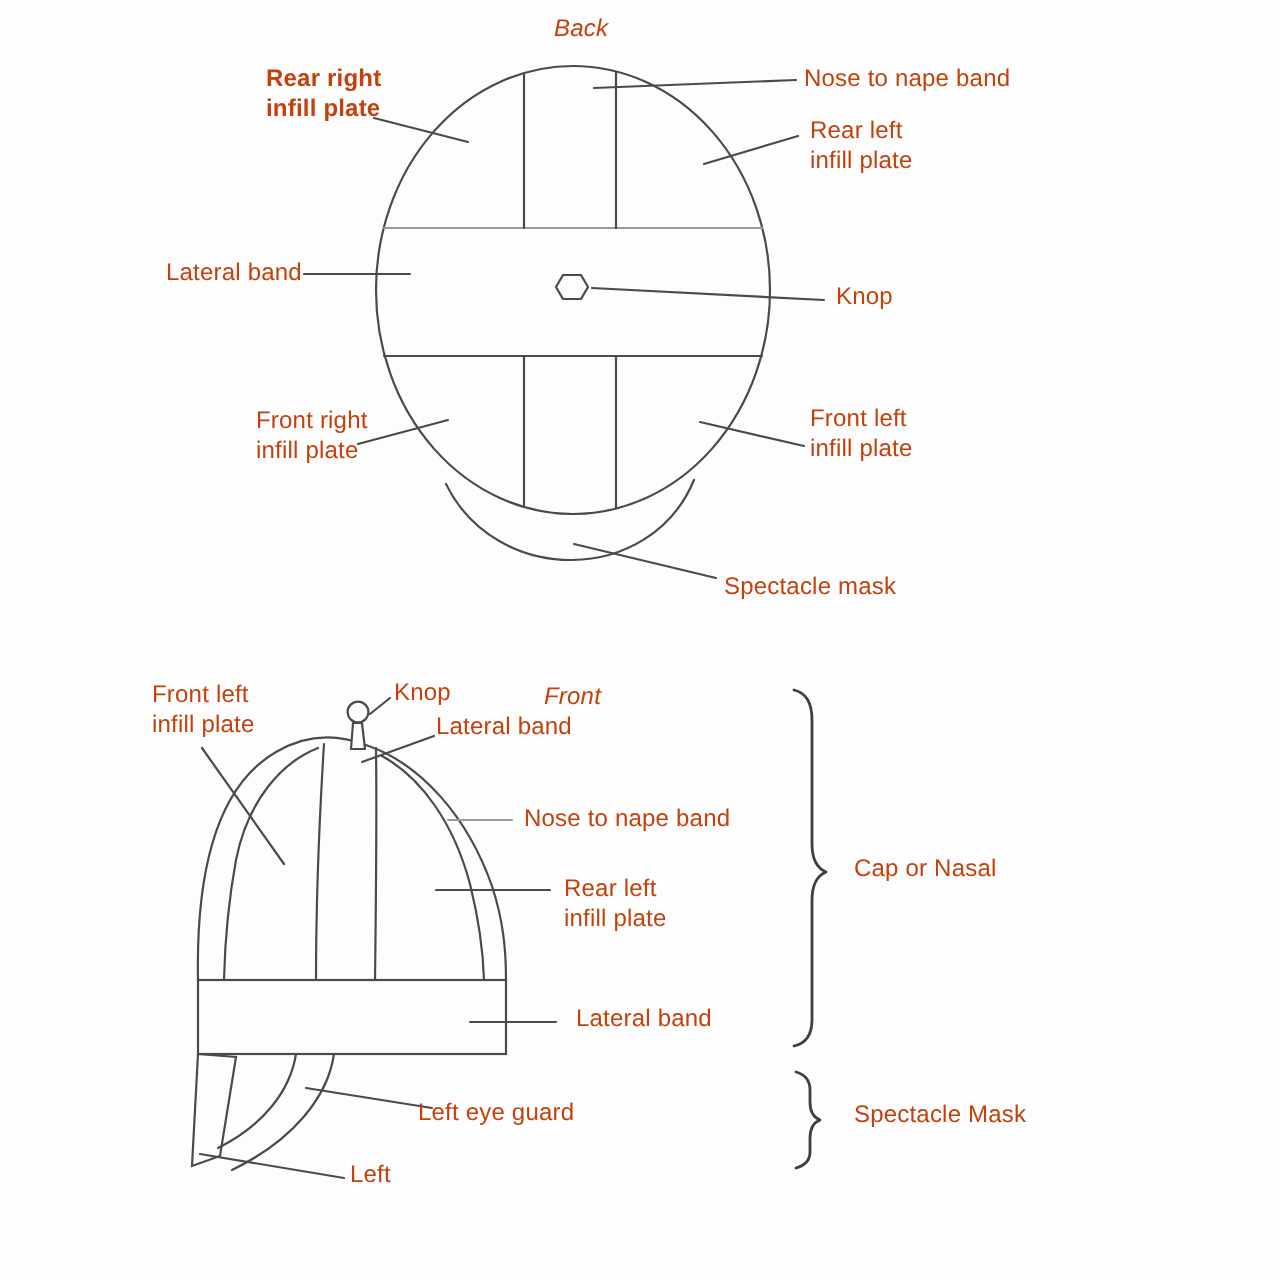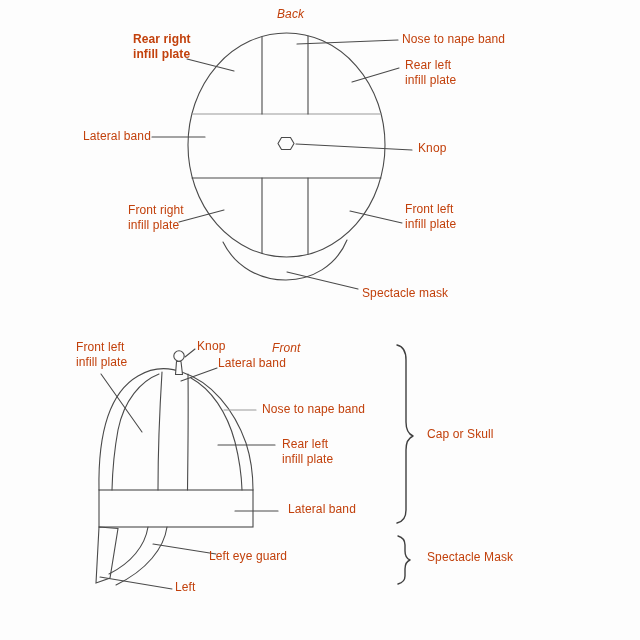--- a/index.html
+++ b/index.html
@@ -122,7 +122,7 @@
   <div class="lbl" style="left:288px; top:502px;">Lateral band</div>
   <div class="lbl" style="left:209px; top:549px;">Left eye guard</div>
   <div class="lbl" style="left:175px; top:580px;">Left</div>
-  <div class="lbl" style="left:427px; top:427px;">Cap or Skull</div>
+  <div class="lbl" style="left:427px; top:427px;">Cap or Nasal</div>
   <div class="lbl" style="left:427px; top:550px;">Spectacle Mask</div>
 
 </div>

